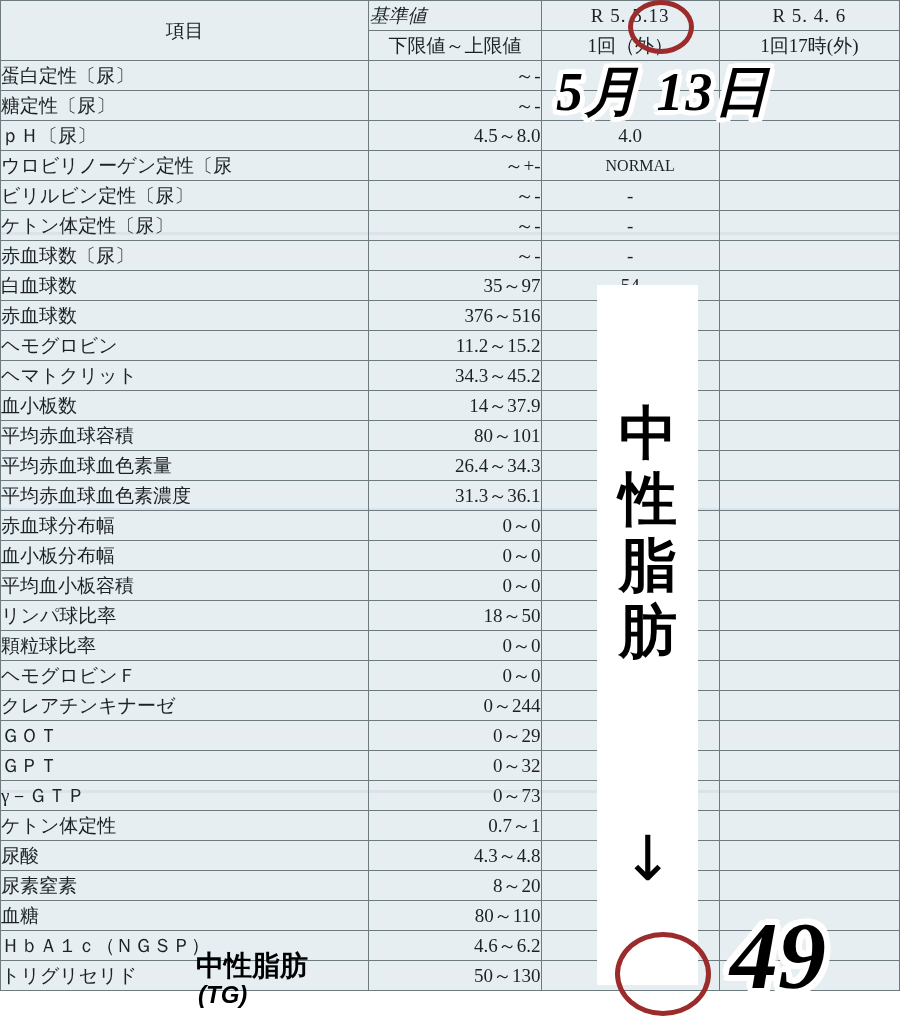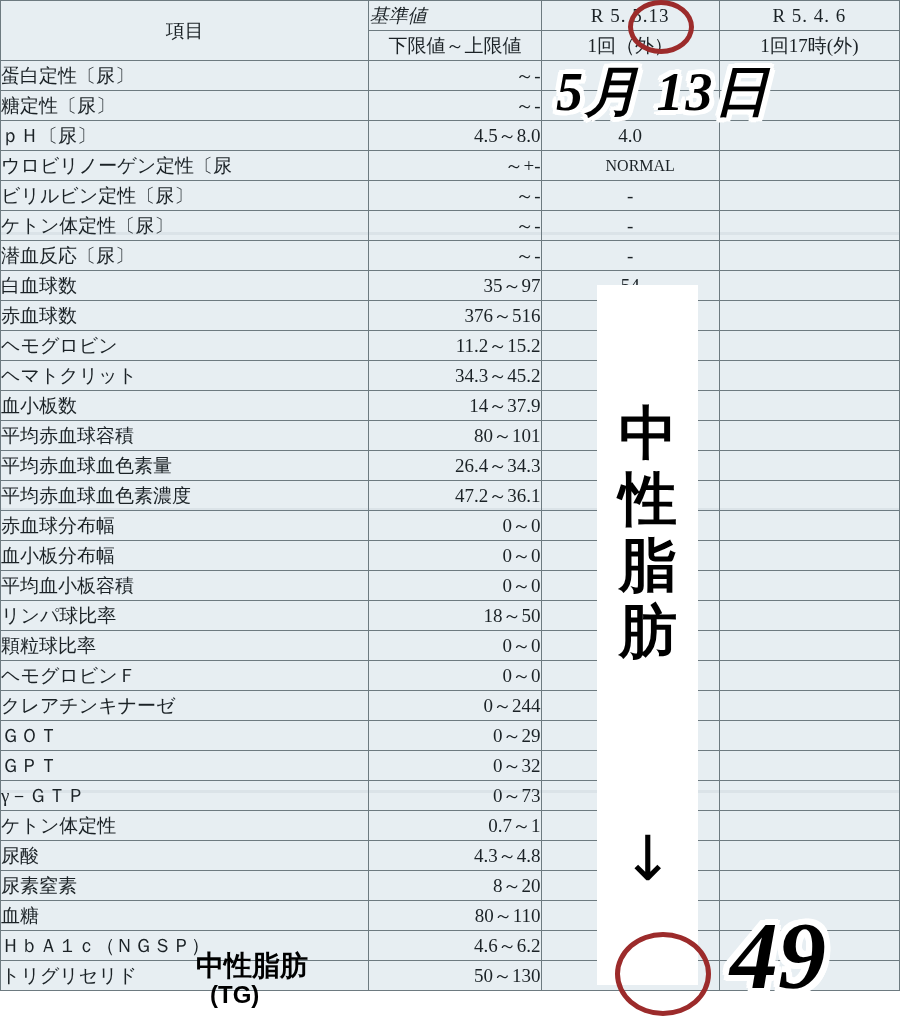--- a/index.html
+++ b/index.html
@@ -227,7 +227,7 @@
           <td class="val2"></td>
         </tr>
         <tr>
-          <td class="item">潜血反応〔尿〕</td>
+          <td class="item">赤血球数〔尿〕</td>
           <td class="ref">～-</td>
           <td class="val1">-</td>
           <td class="val2"></td>

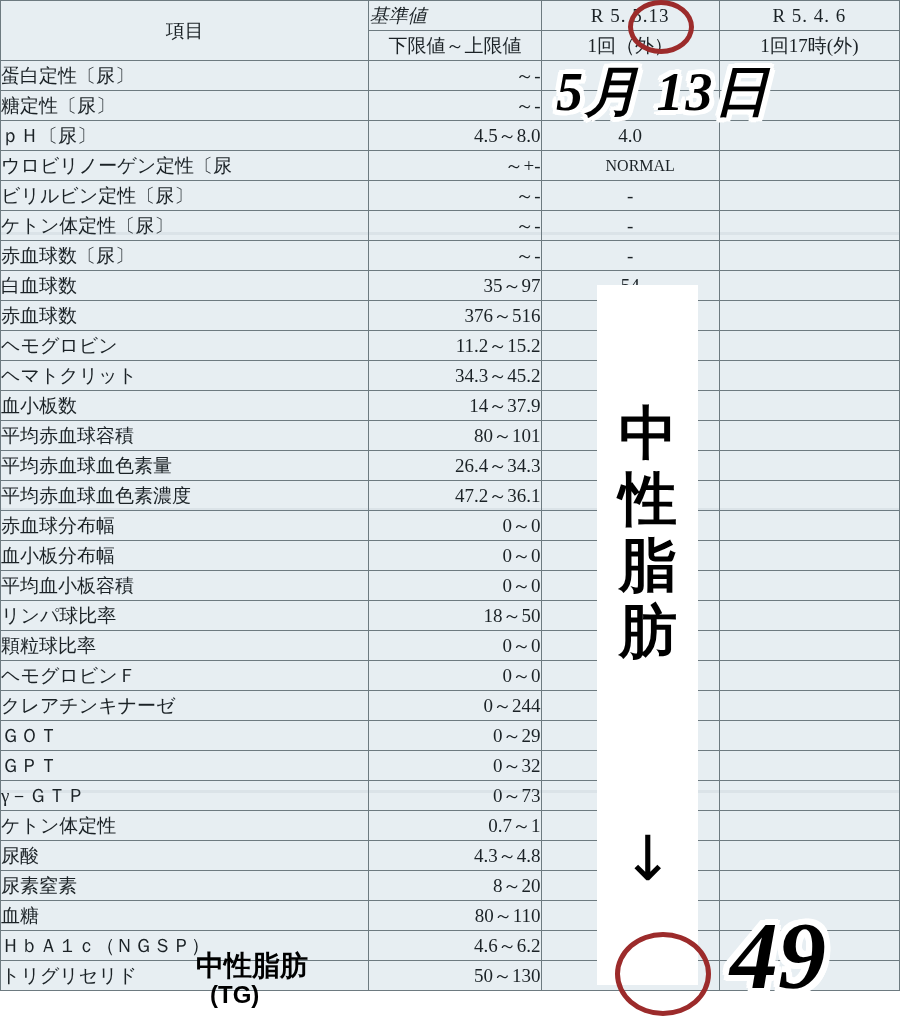--- a/index.html
+++ b/index.html
@@ -276,7 +276,7 @@
         </tr>
         <tr>
           <td class="item">平均赤血球血色素濃度</td>
-          <td class="ref">47.2～36.1</td>
+          <td class="ref">31.3～36.1</td>
           <td class="val1"></td>
           <td class="val2"></td>
         </tr>

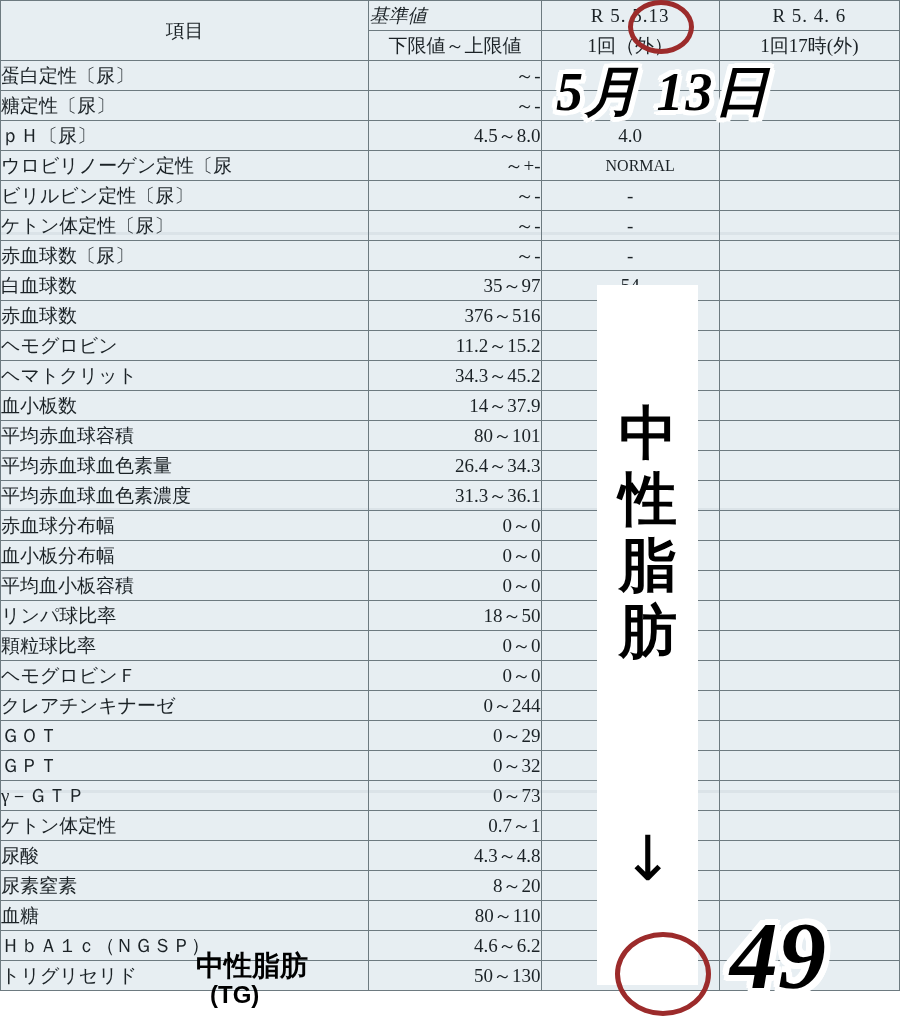--- a/index.html
+++ b/index.html
@@ -159,9 +159,10 @@
   }
   .tg-label .sub {
     display: block;
+    font-style: italic;
     font-size: 24px;
     line-height: 26px;
-    margin-left: 14px;
+    margin-left: 2px;
   }
 </style>
 </head>

